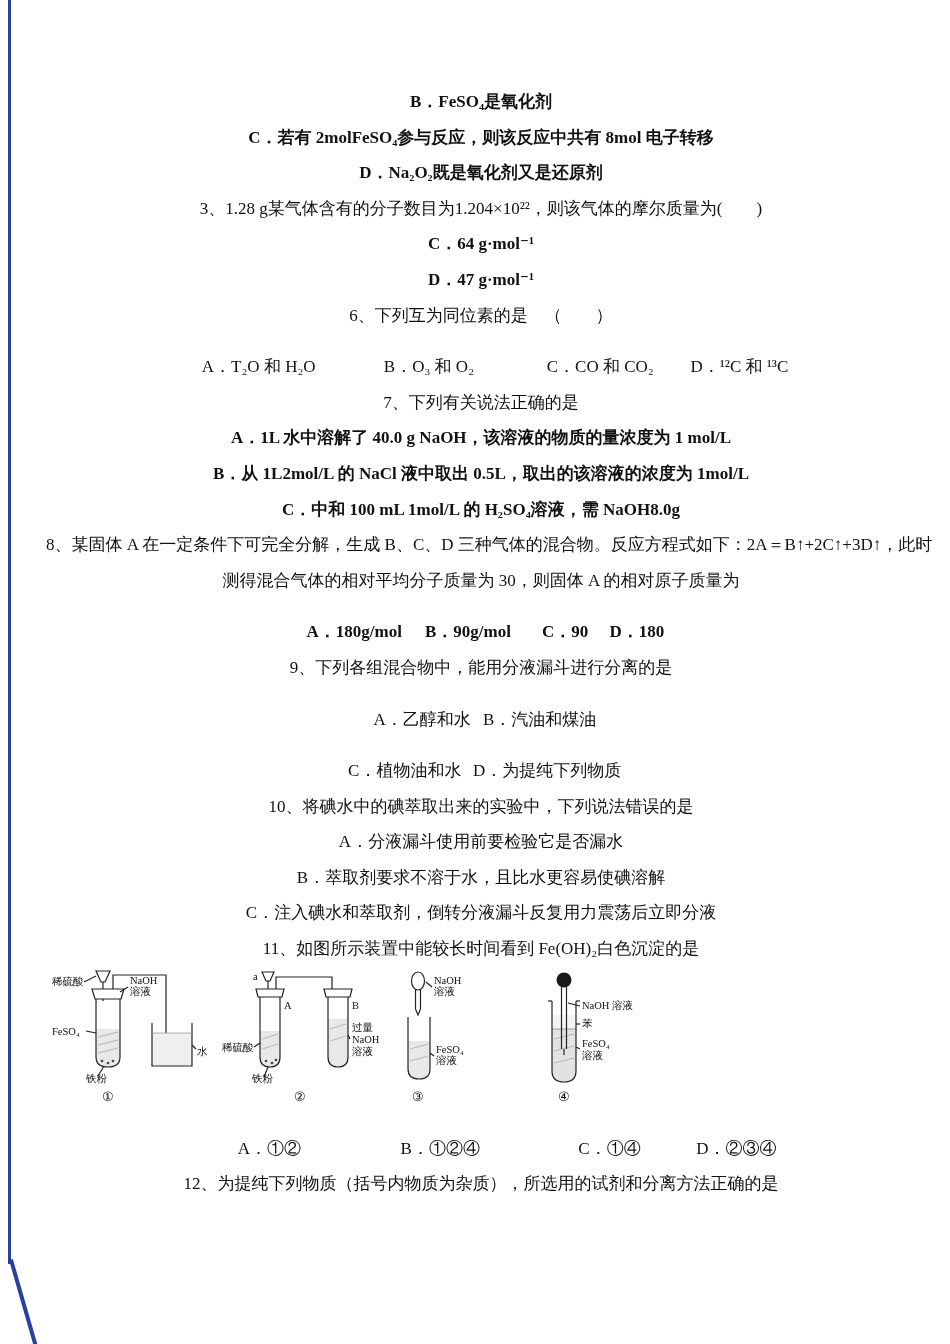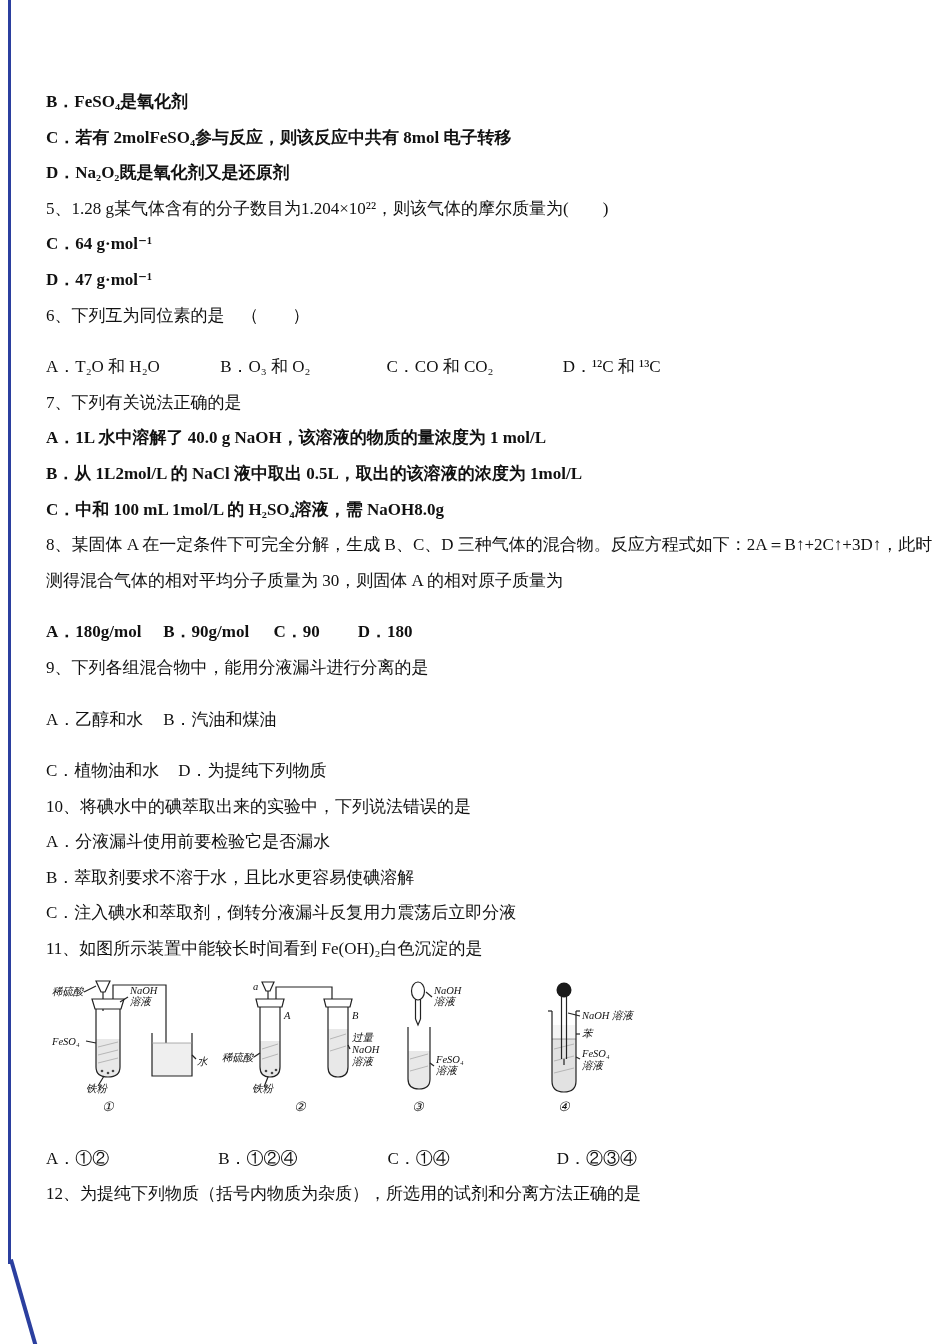--- a/index.html
+++ b/index.html
@@ -24,7 +24,7 @@
     position:absolute; left:46px; top:84px; width:870px;
     font-size:17px; line-height:35.6px;
   }
-  p.line { min-height:35.6px; white-space:pre-wrap; }
+  p.line { min-height:35.6px; white-space:pre-wrap;text-align:center; }
   p.nowrap { white-space:nowrap; }
   .b { font-weight:bold; }
   .row span { display:inline-block; vertical-align:top;margin-top:16px; }

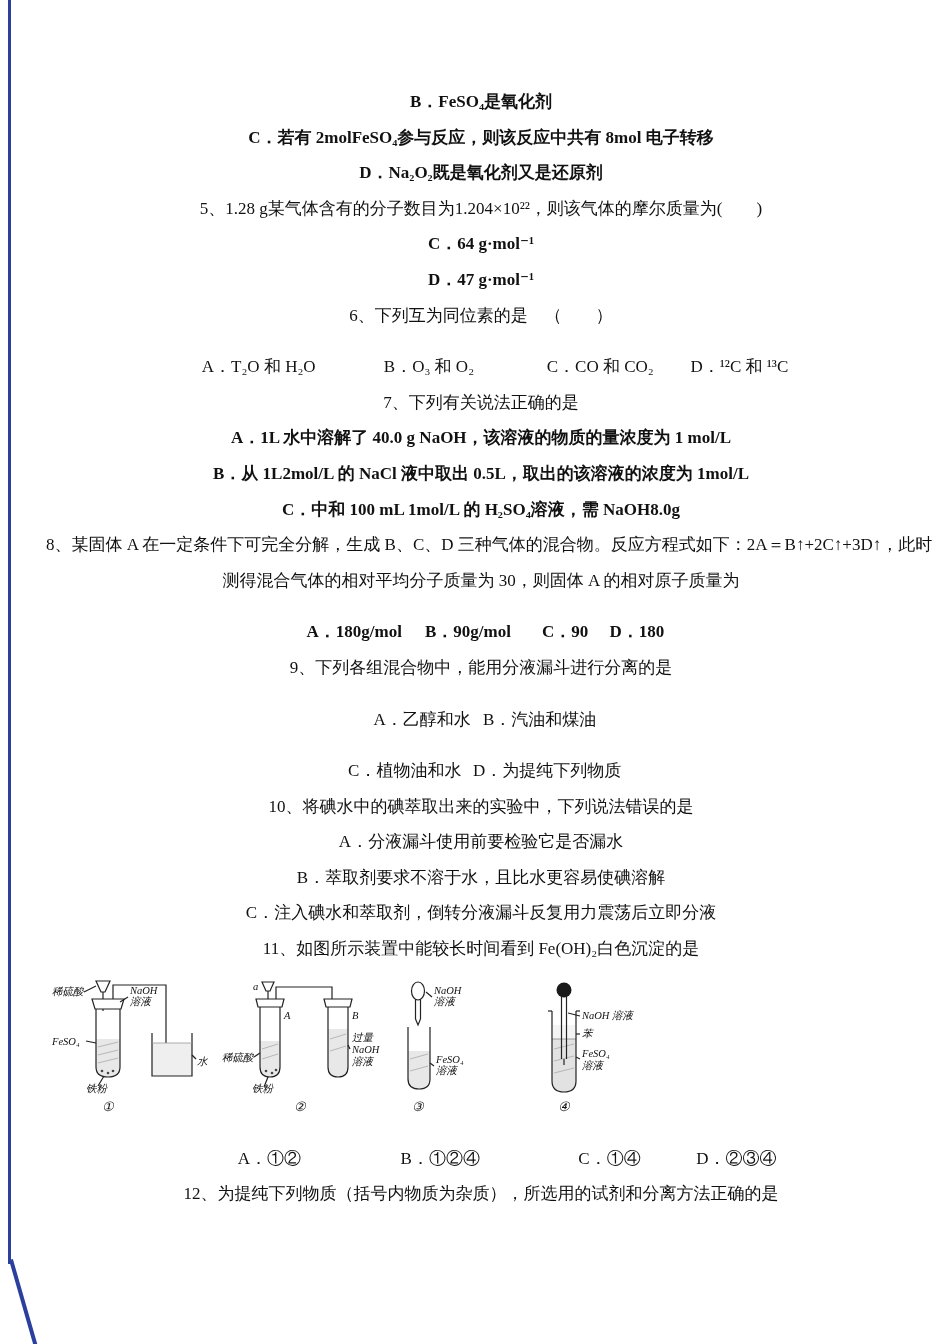--- a/index.html
+++ b/index.html
@@ -44,7 +44,7 @@
   <p class="line b">C．若有 2molFeSO₄参与反应，则该反应中共有 8mol 电子转移</p>
   <p class="line b">D．Na₂O₂既是氧化剂又是还原剂</p>
 
-  <p class="line">5、1.28 g某气体含有的分子数目为1.204×10²²，则该气体的摩尔质量为(　　)</p>
+  <p class="line">3、1.28 g某气体含有的分子数目为1.204×10²²，则该气体的摩尔质量为(　　)</p>
   <p class="line b">C．64 g·mol⁻¹</p>
   <p class="line b">D．47 g·mol⁻¹</p>
 

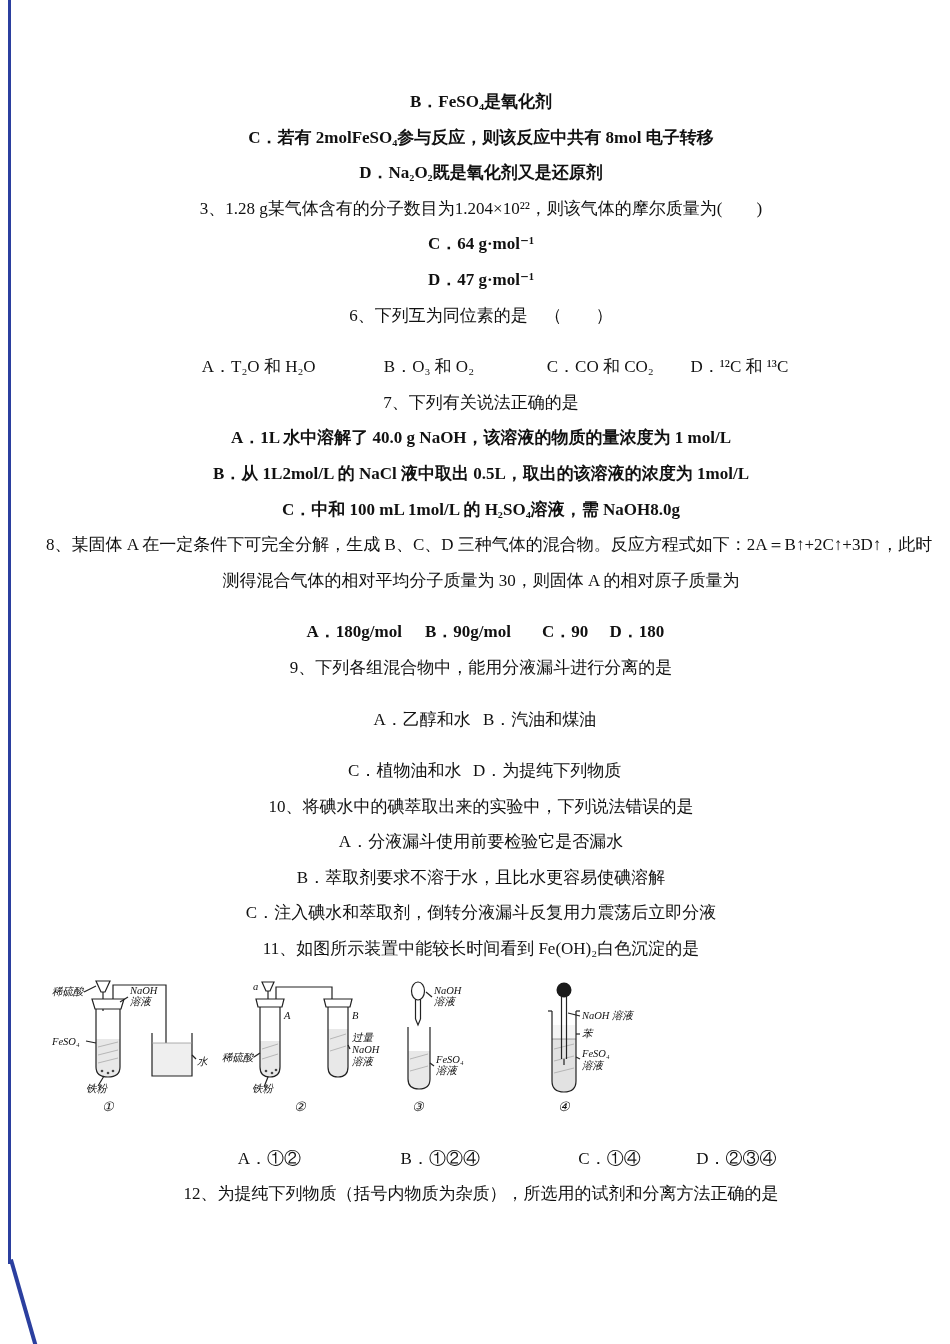--- a/index.html
+++ b/index.html
@@ -28,7 +28,7 @@
   p.nowrap { white-space:nowrap; }
   .b { font-weight:bold; }
   .row span { display:inline-block; vertical-align:top;margin-top:16px; }
-  .figure { margin:12px 0 2px 0; height:144px;font-style:italic; }
+  .figure { margin:2px 0 2px 0; height:144px; }
   .figure svg { display:block; }
   svg text { font-family:"Liberation Serif","DejaVu Serif",serif; }
 </style>

